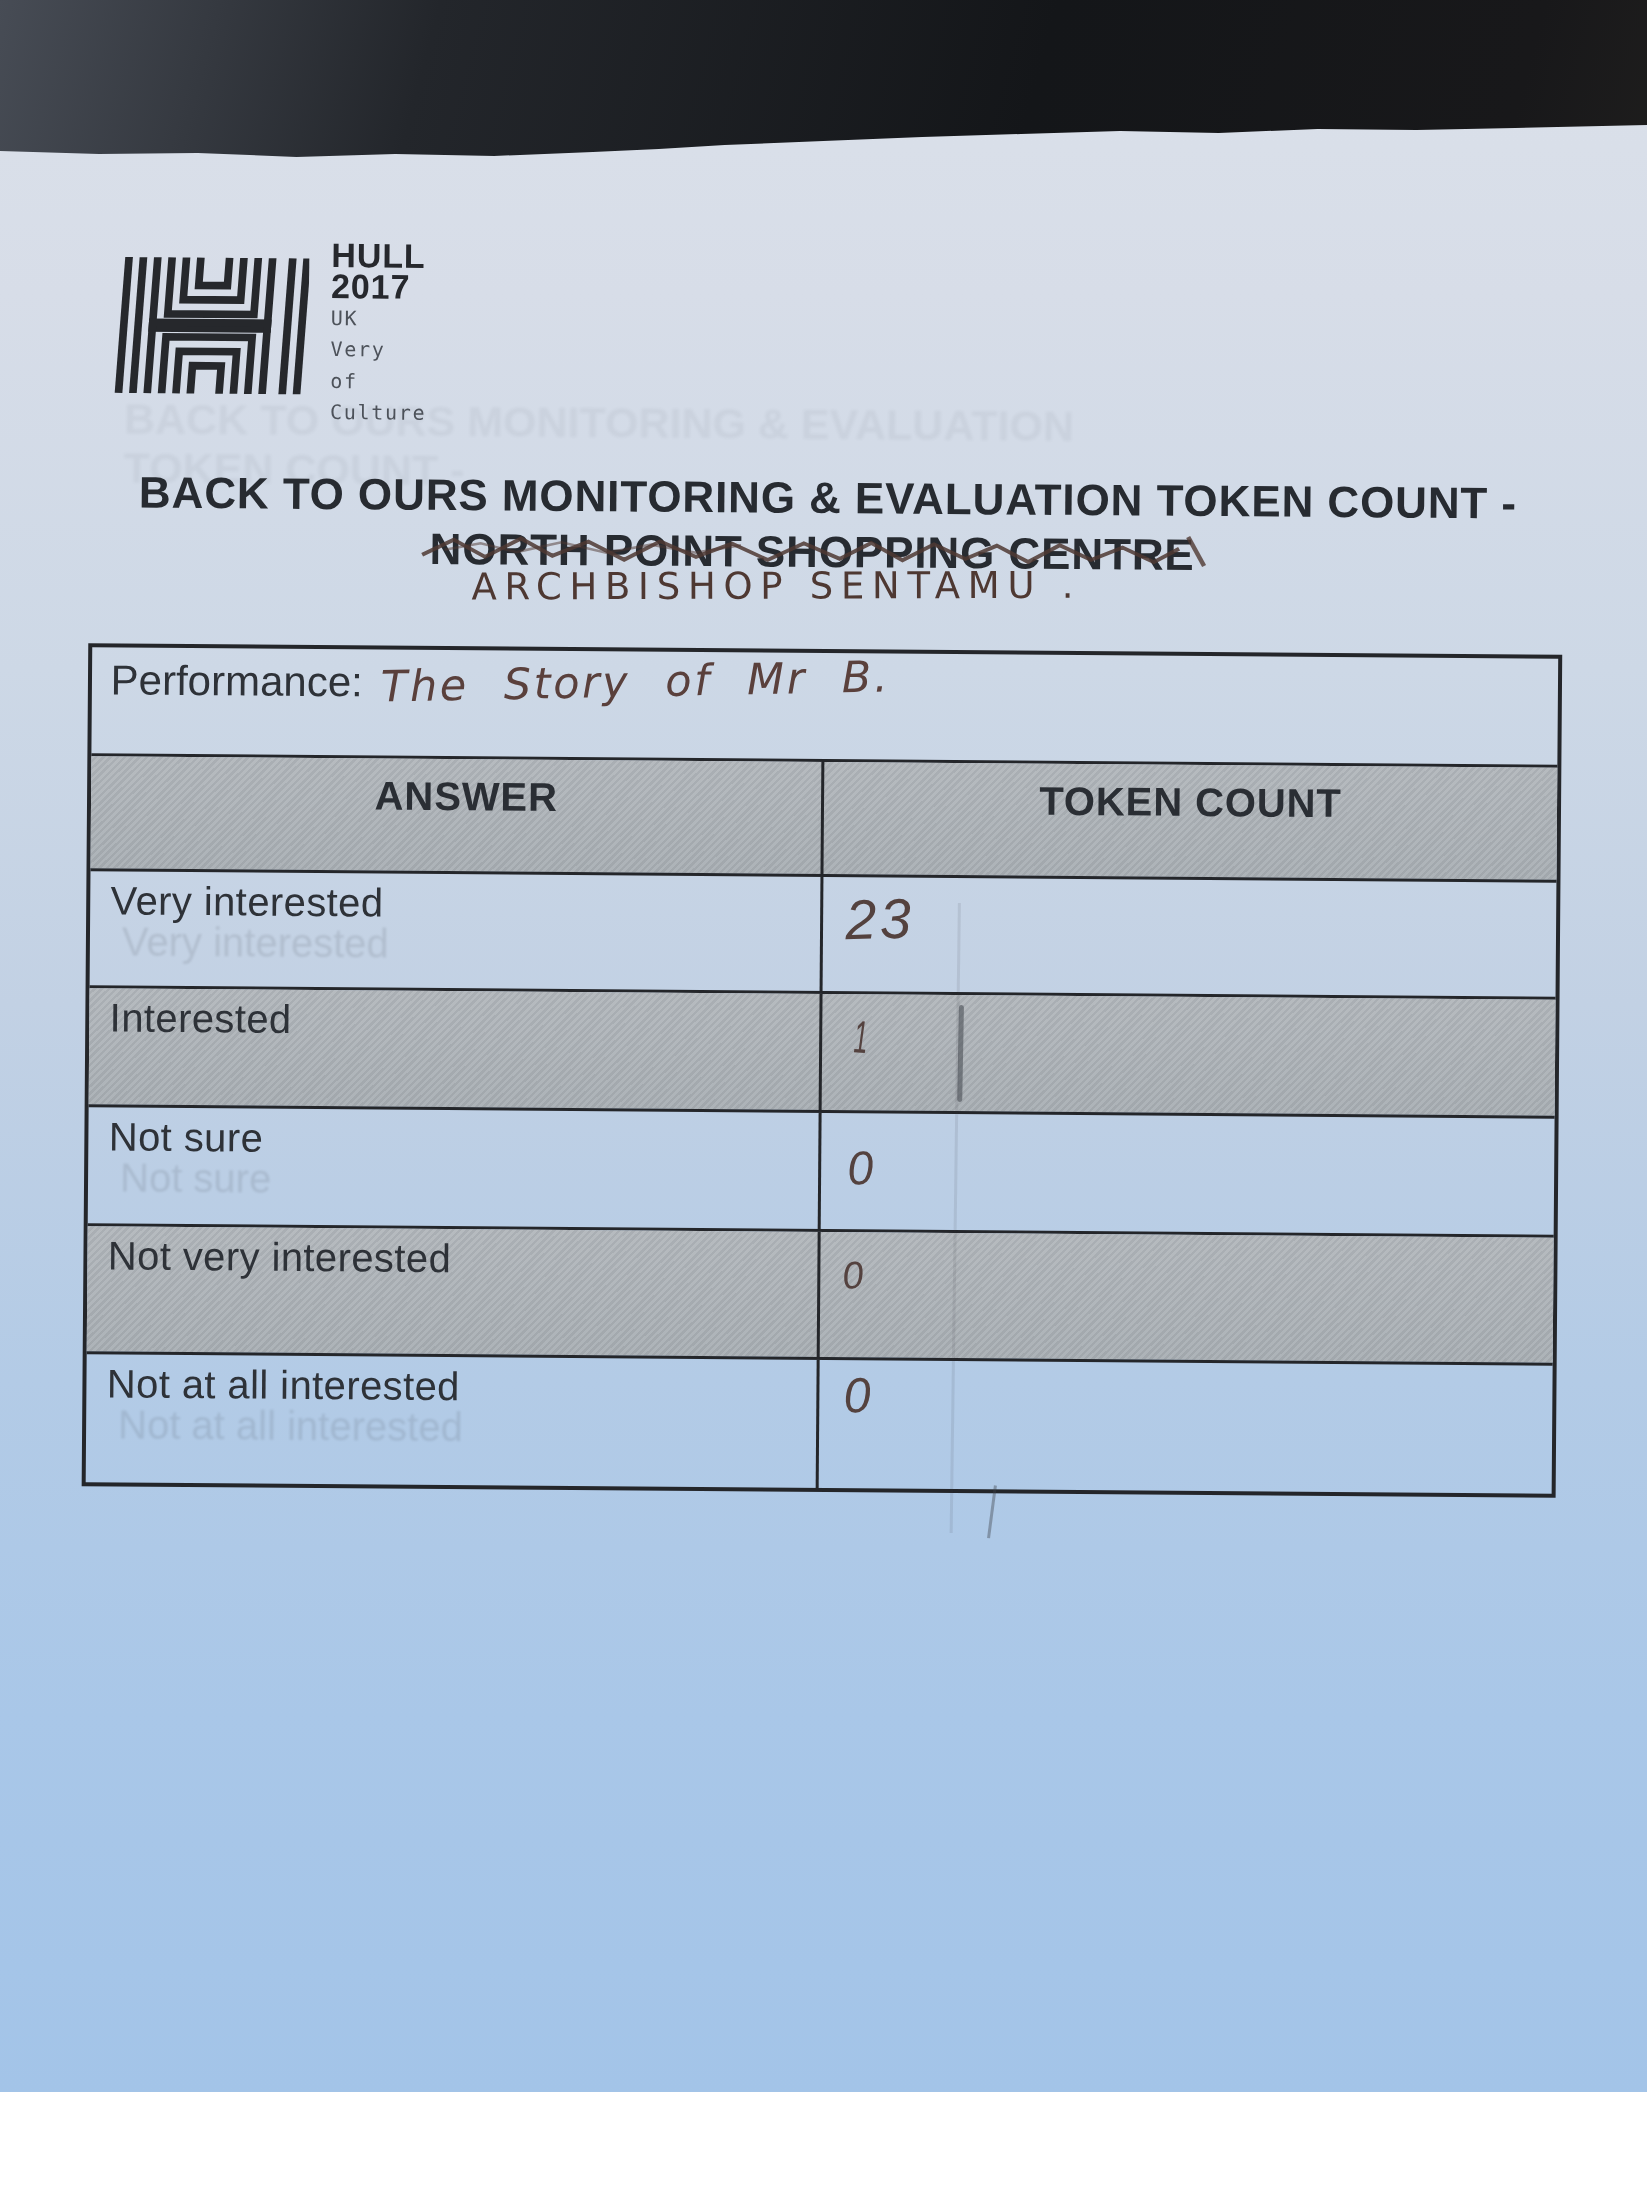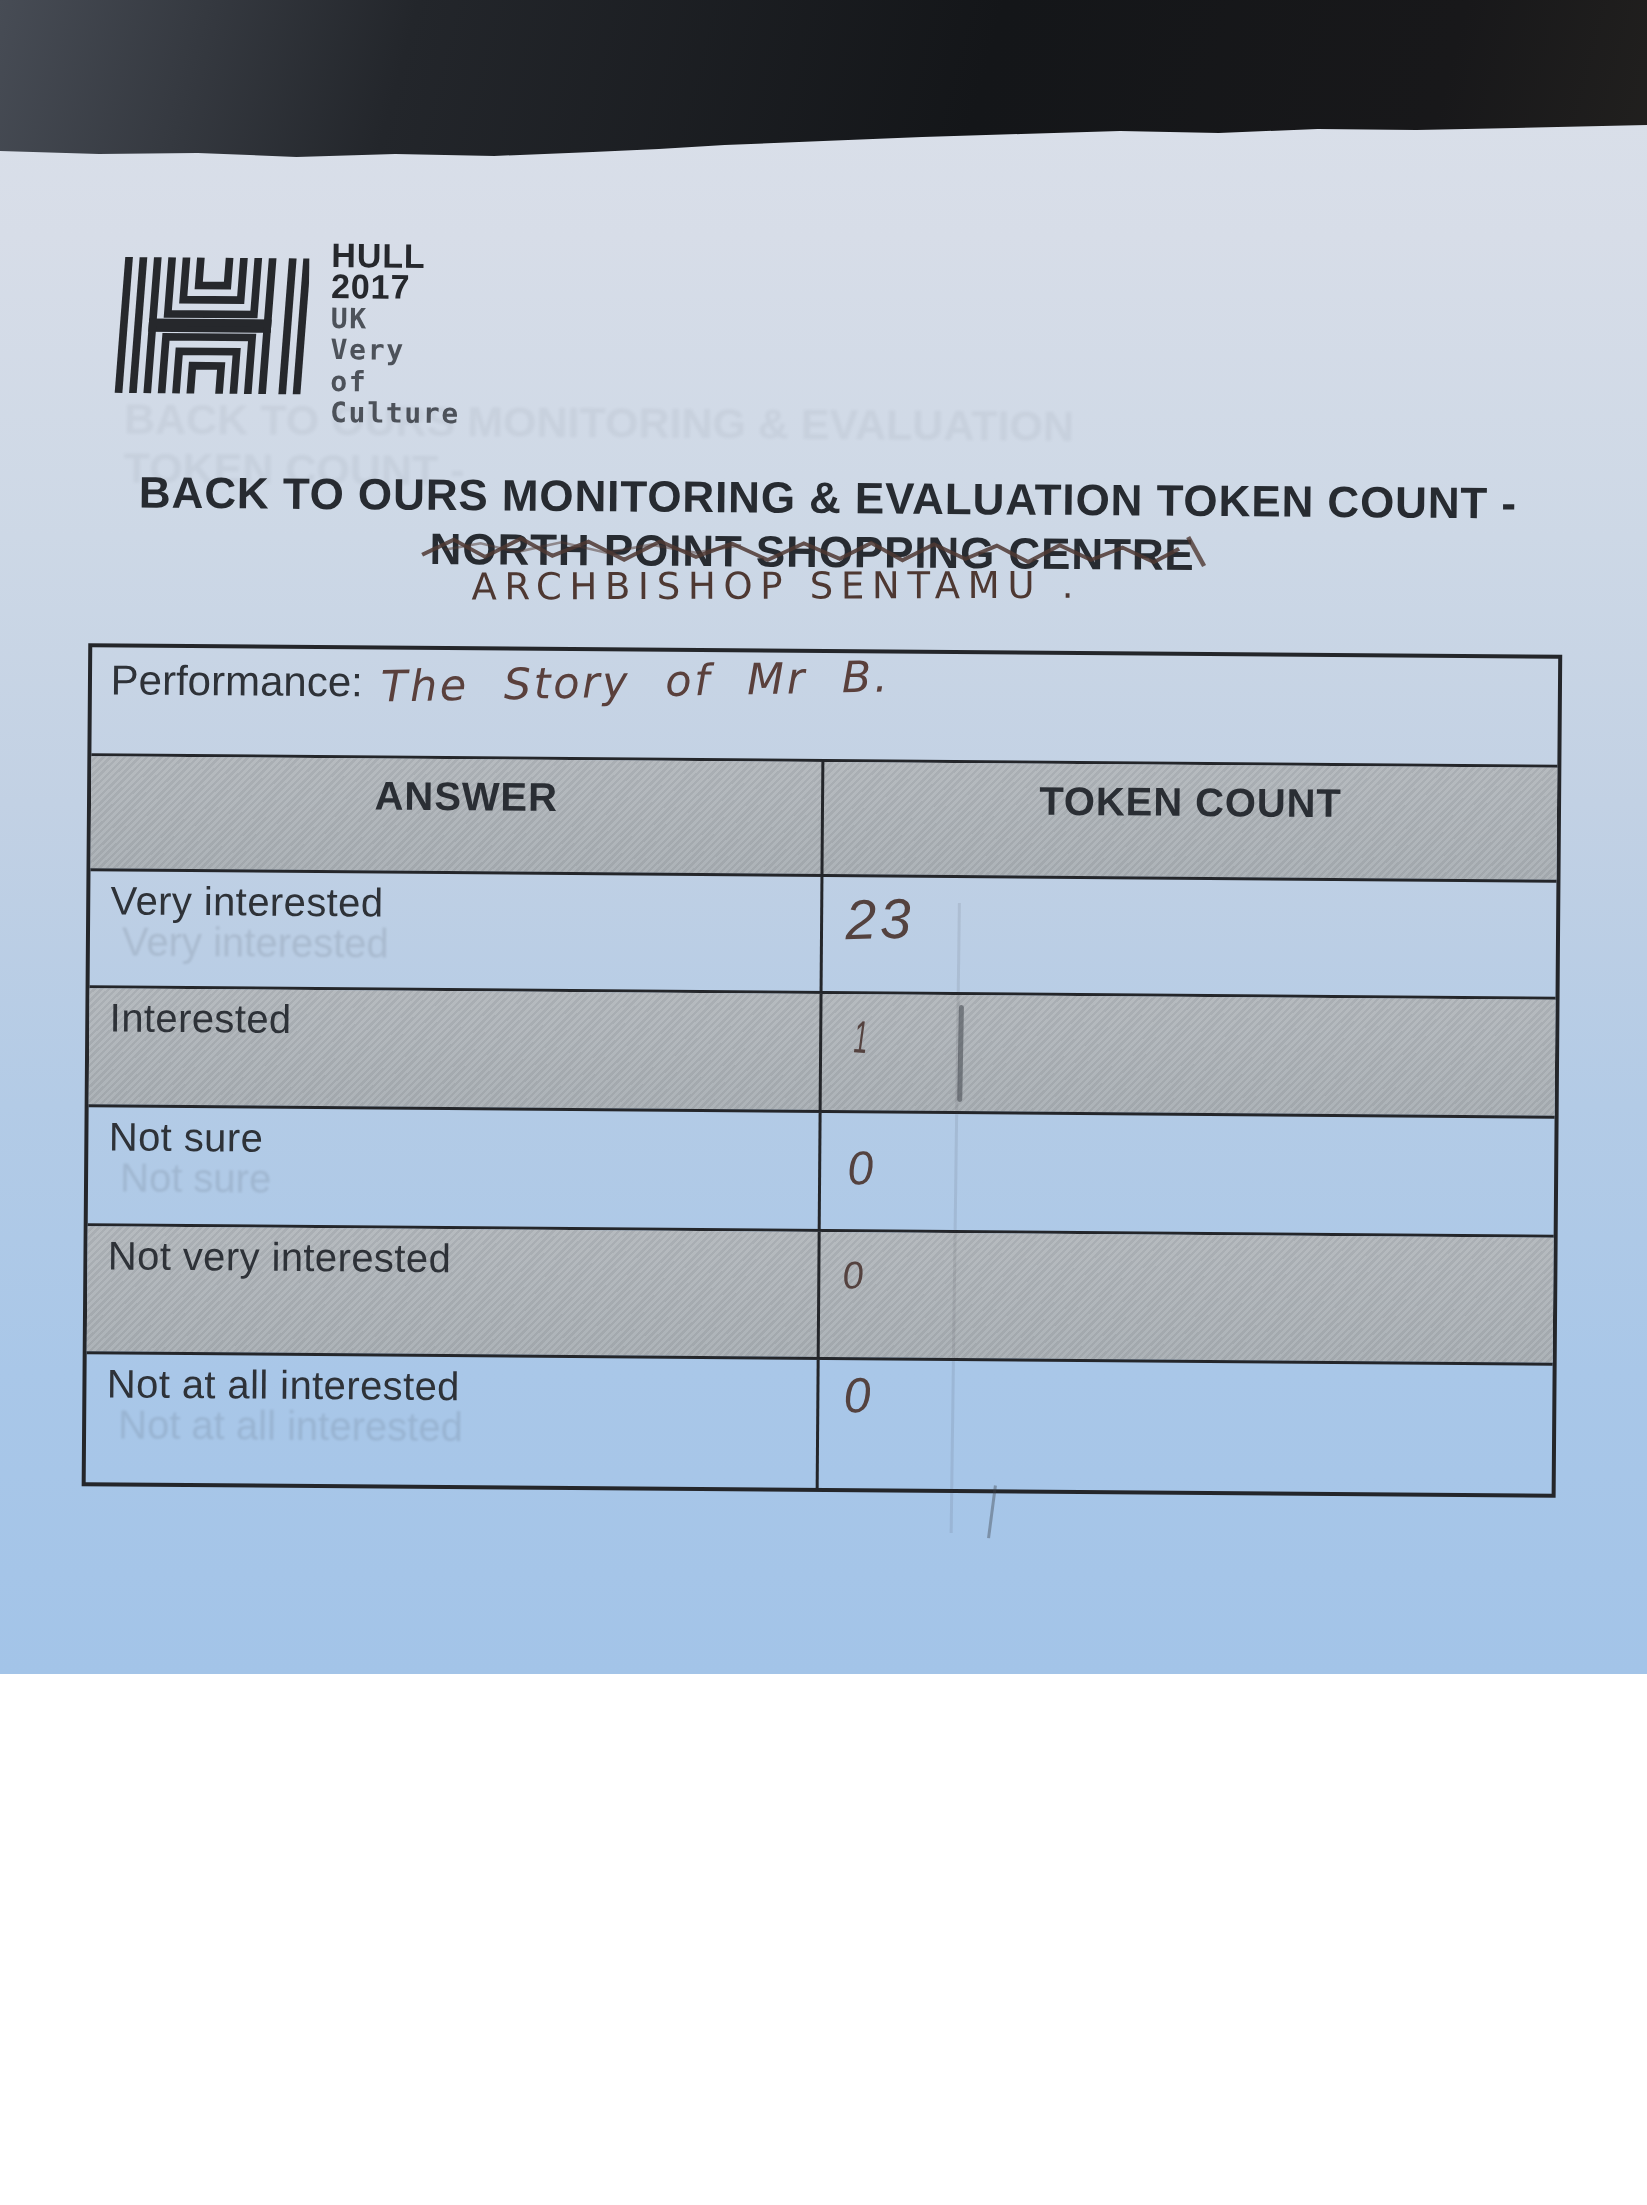--- a/index.html
+++ b/index.html
@@ -4,7 +4,7 @@
 <style>
   html,body{margin:0;padding:0;width:1647px;height:2205px;overflow:hidden;
     font-family:"Liberation Sans", sans-serif;}
-  .scene{position:relative;width:1647px;height:1674px;background:#4c1d95;overflow:hidden;}
+  .scene{position:relative;width:1647px;height:2092px;background:#4c1d95;overflow:hidden;}
 
   
   .surface{position:absolute;inset:0;

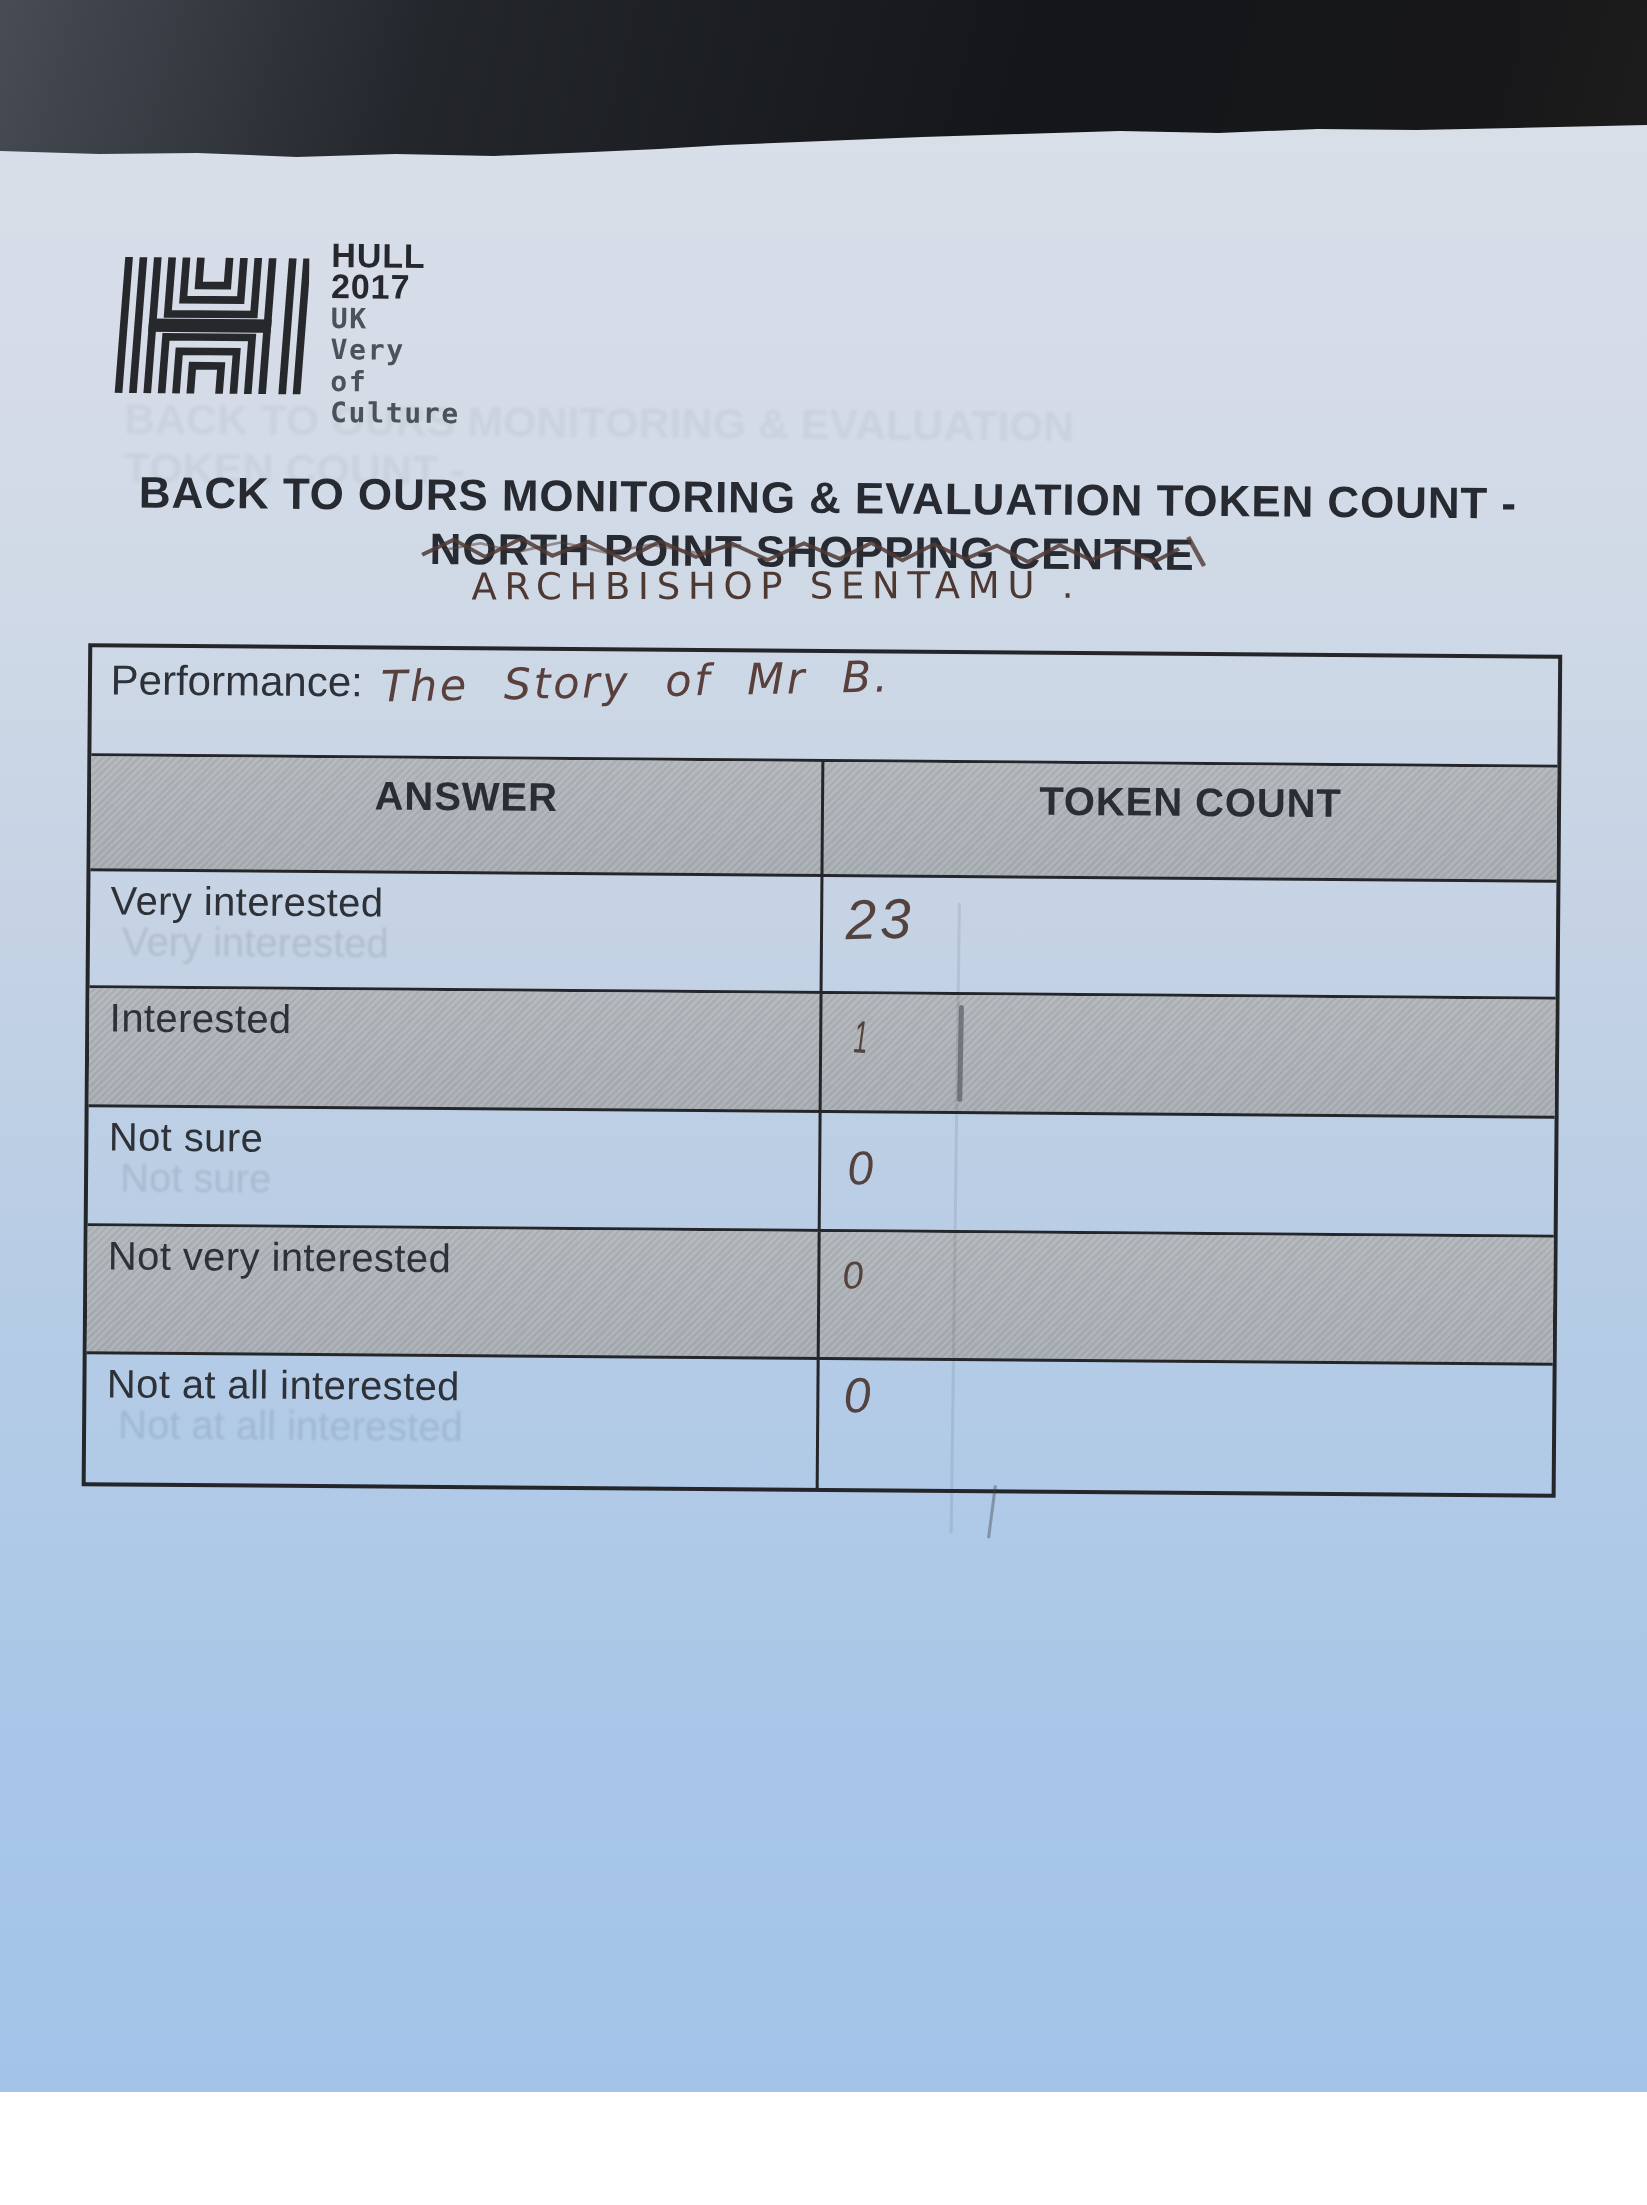--- a/index.html
+++ b/index.html
@@ -22,7 +22,7 @@
   .logo svg{display:block;}
   .logo-text{margin-left:22px;margin-top:1.7px;line-height:1;}
   .logo-bold{font-weight:bold;font-size:34px;letter-spacing:0.9px;color:#26282d;line-height:31.5px;}
-  .logo-light{font-family:"DejaVu Sans Mono", monospace;font-size:28px;letter-spacing:1.7px;color:#4d525a;line-height:31.5px;font-weight:bold;}
+  .logo-light{font-family:"DejaVu Sans Mono", monospace;font-size:20px;letter-spacing:1.7px;color:#4d525a;line-height:31.5px;}
 
   
   .title-1{position:absolute;left:0;top:473px;width:100%;text-align:center;

